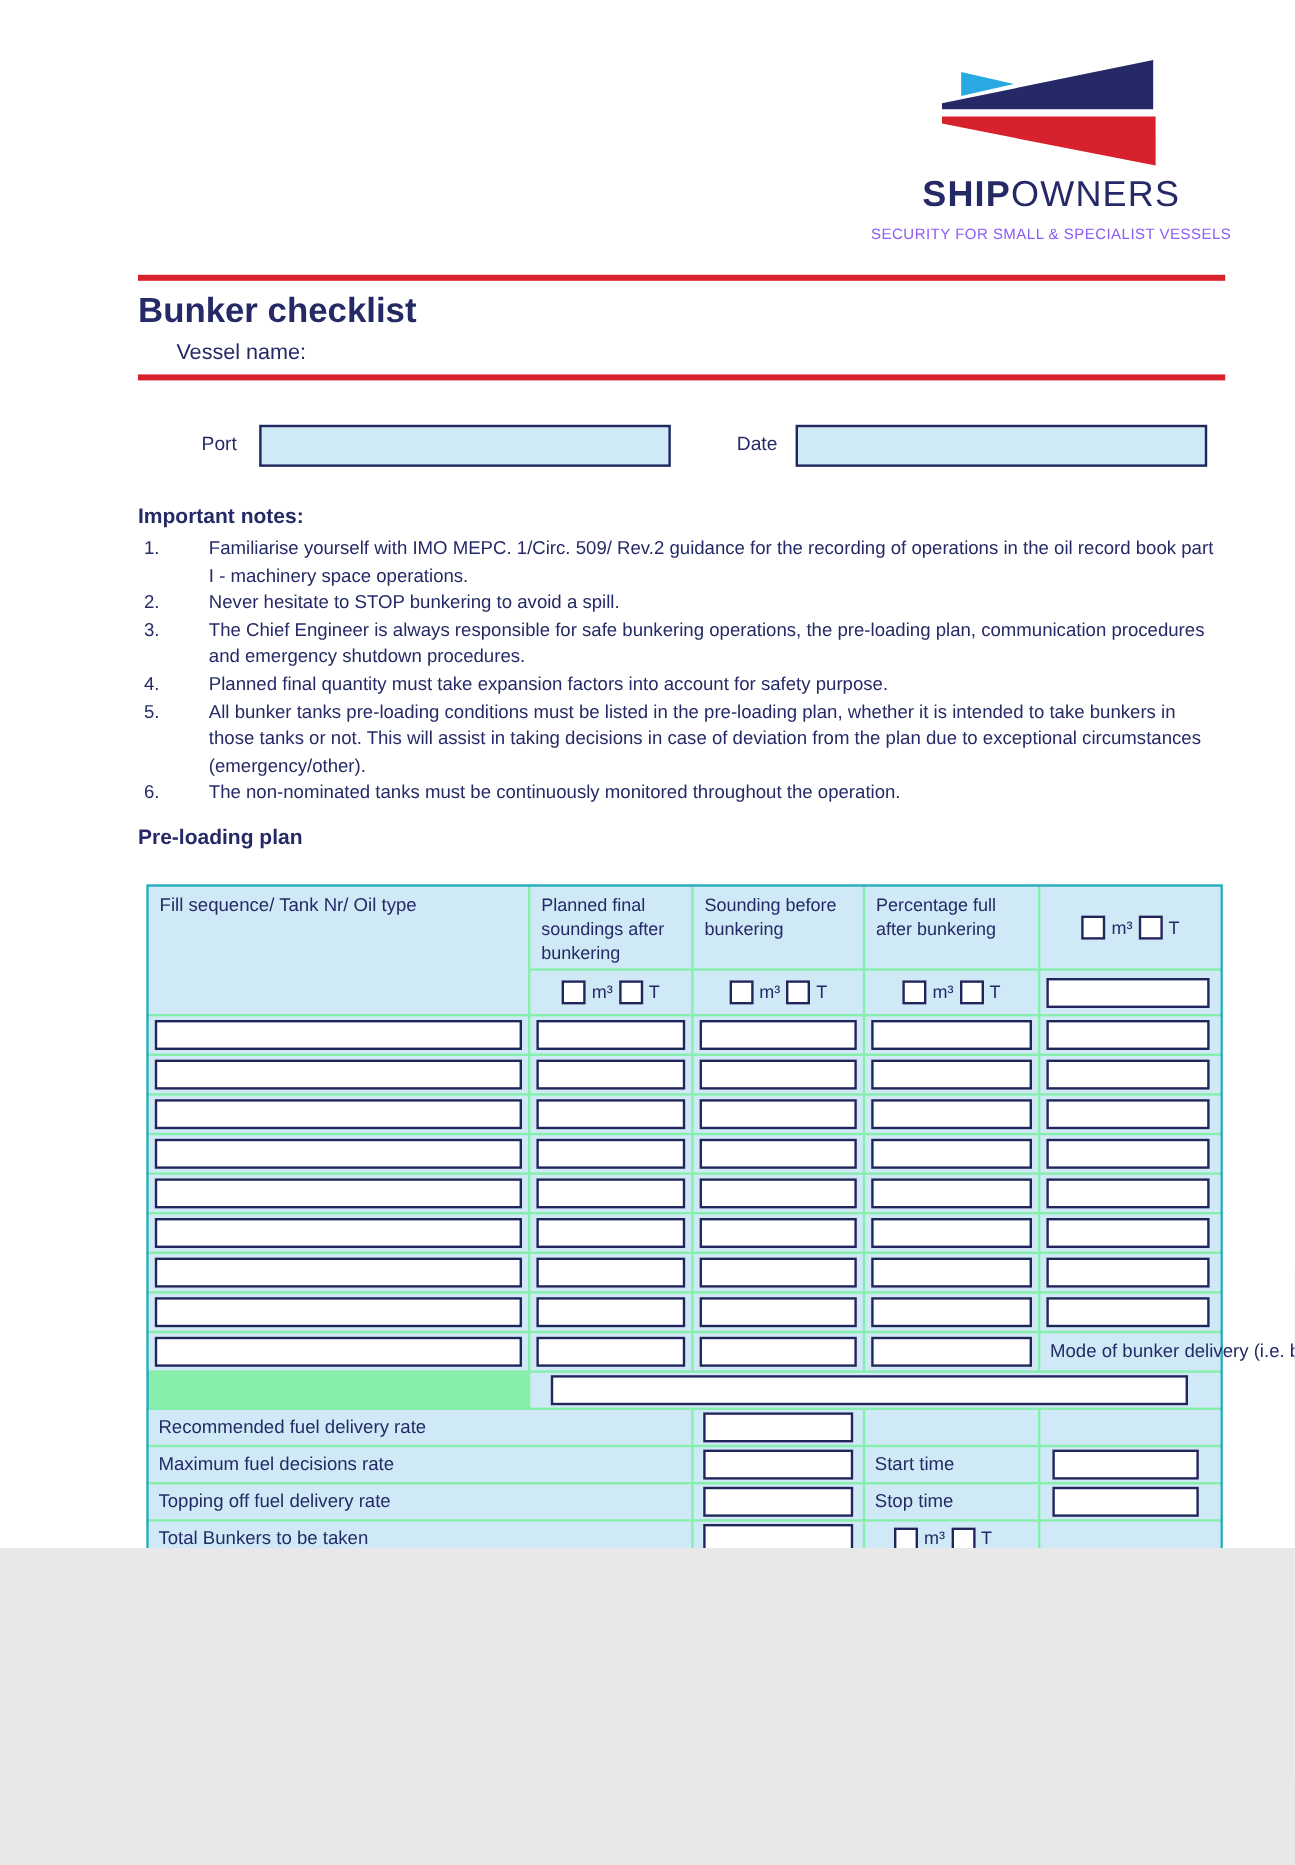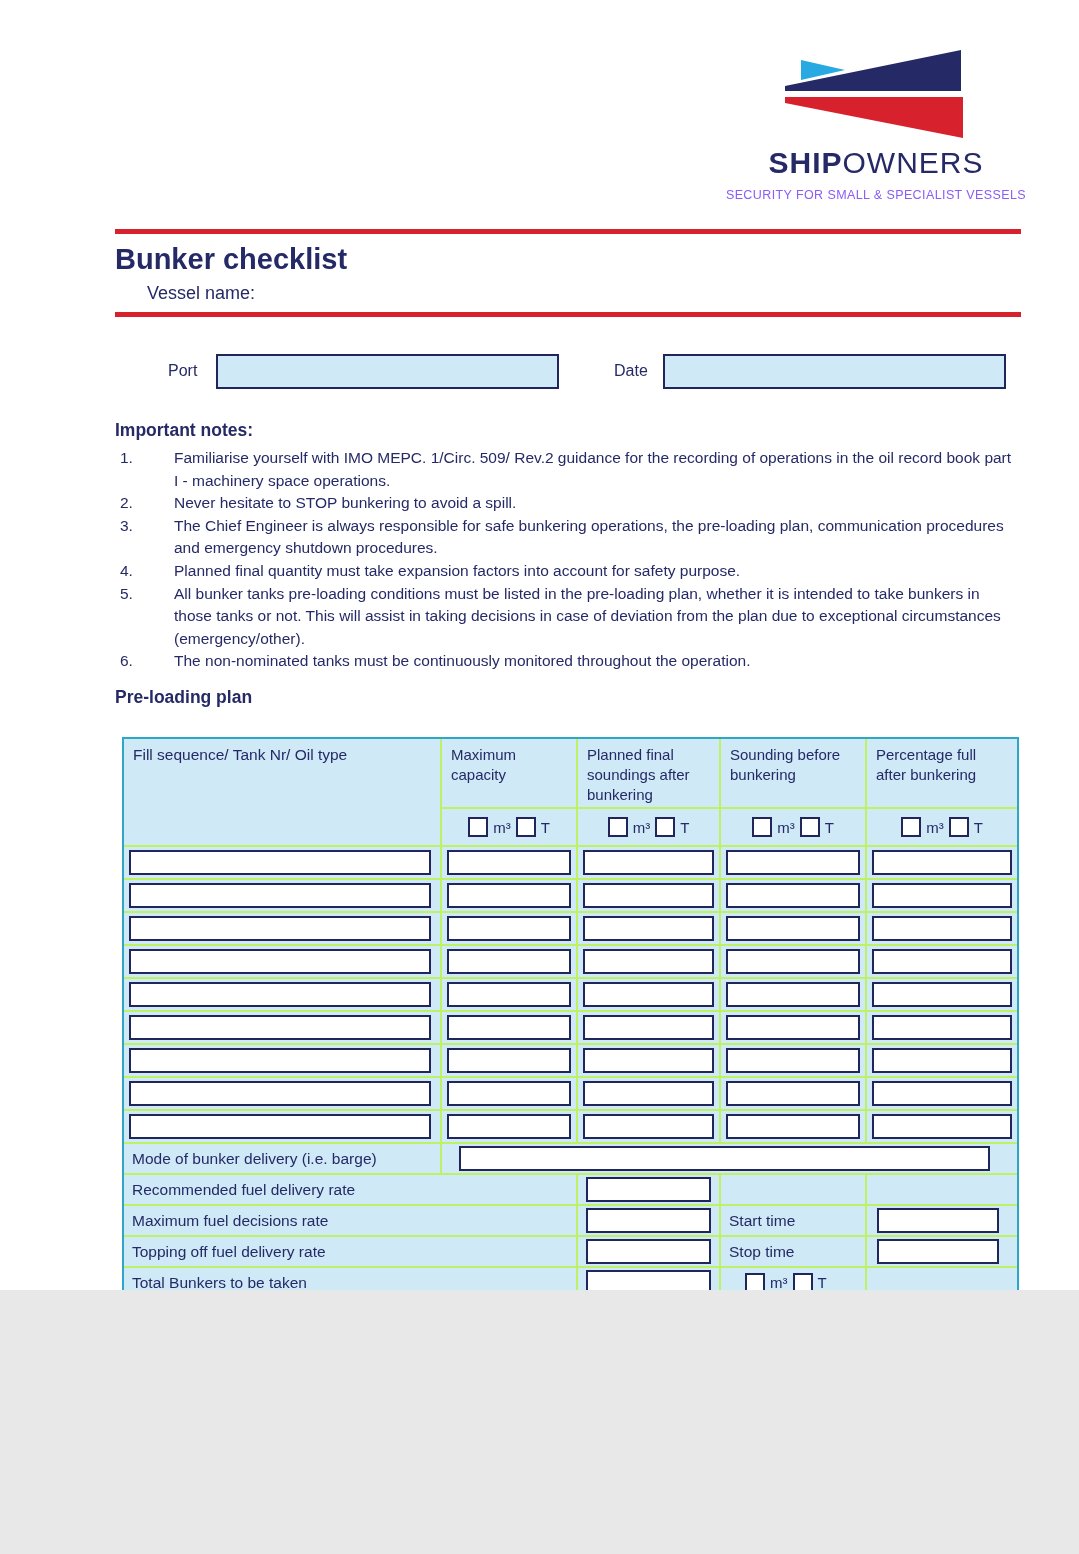--- a/index.html
+++ b/index.html
@@ -30,7 +30,7 @@
     left:122px;top:737px;display:grid;
     grid-template-columns:316px 134px 141px 144px 150px;
     grid-template-rows:68px 36px repeat(9,31px) repeat(5,29px);
-    gap:2px;background:#bef264;border:2px solid #2da7c7;
+    gap:2px;background:#86efac;border:2px solid #2da7c7;
   }
   .cell{background:#cfe9f7;box-sizing:border-box;min-width:0;}
   .hdr{padding:6px 8px 0 9px;font-size:15px;line-height:20px;}

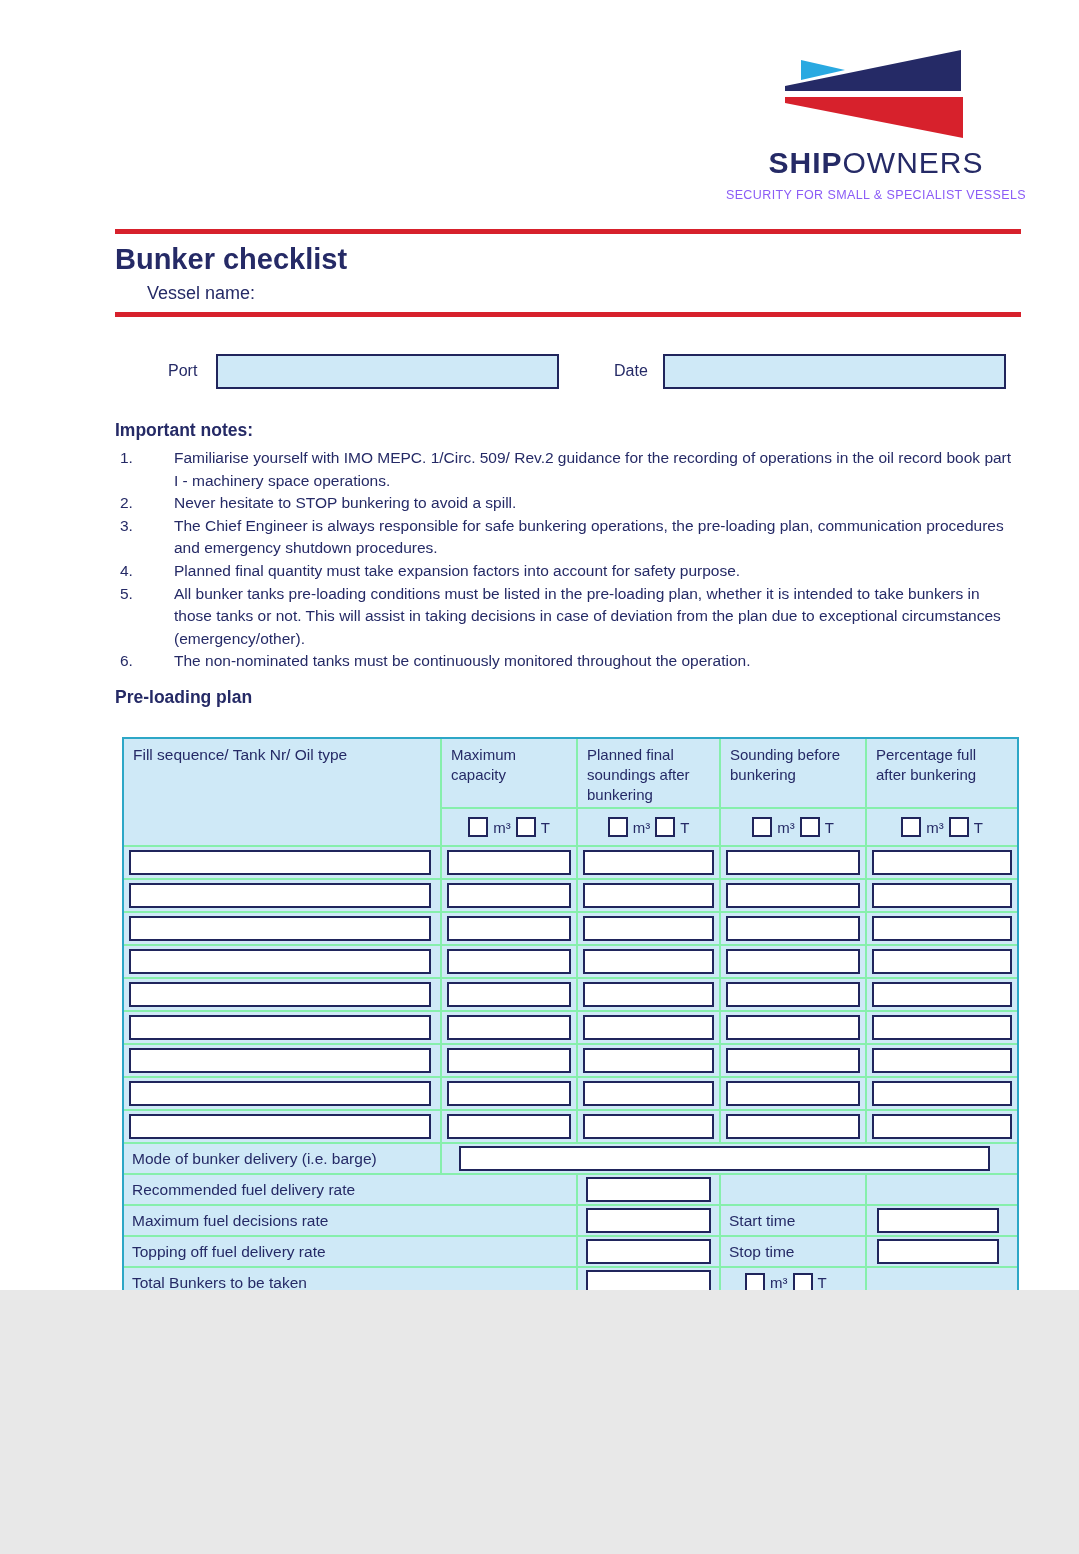--- a/index.html
+++ b/index.html
@@ -120,7 +120,6 @@
   <div class="abs plan-table">
 
     <div class="cell hdr c1hdr">Fill sequence/ Tank Nr/ Oil type</div>
-    <div class="cell hdr">Maximum capacity</div>
     <div class="cell hdr">Planned final soundings after bunkering</div>
     <div class="cell hdr">Sounding before bunkering</div>
     <div class="cell hdr">Percentage full after bunkering</div>

